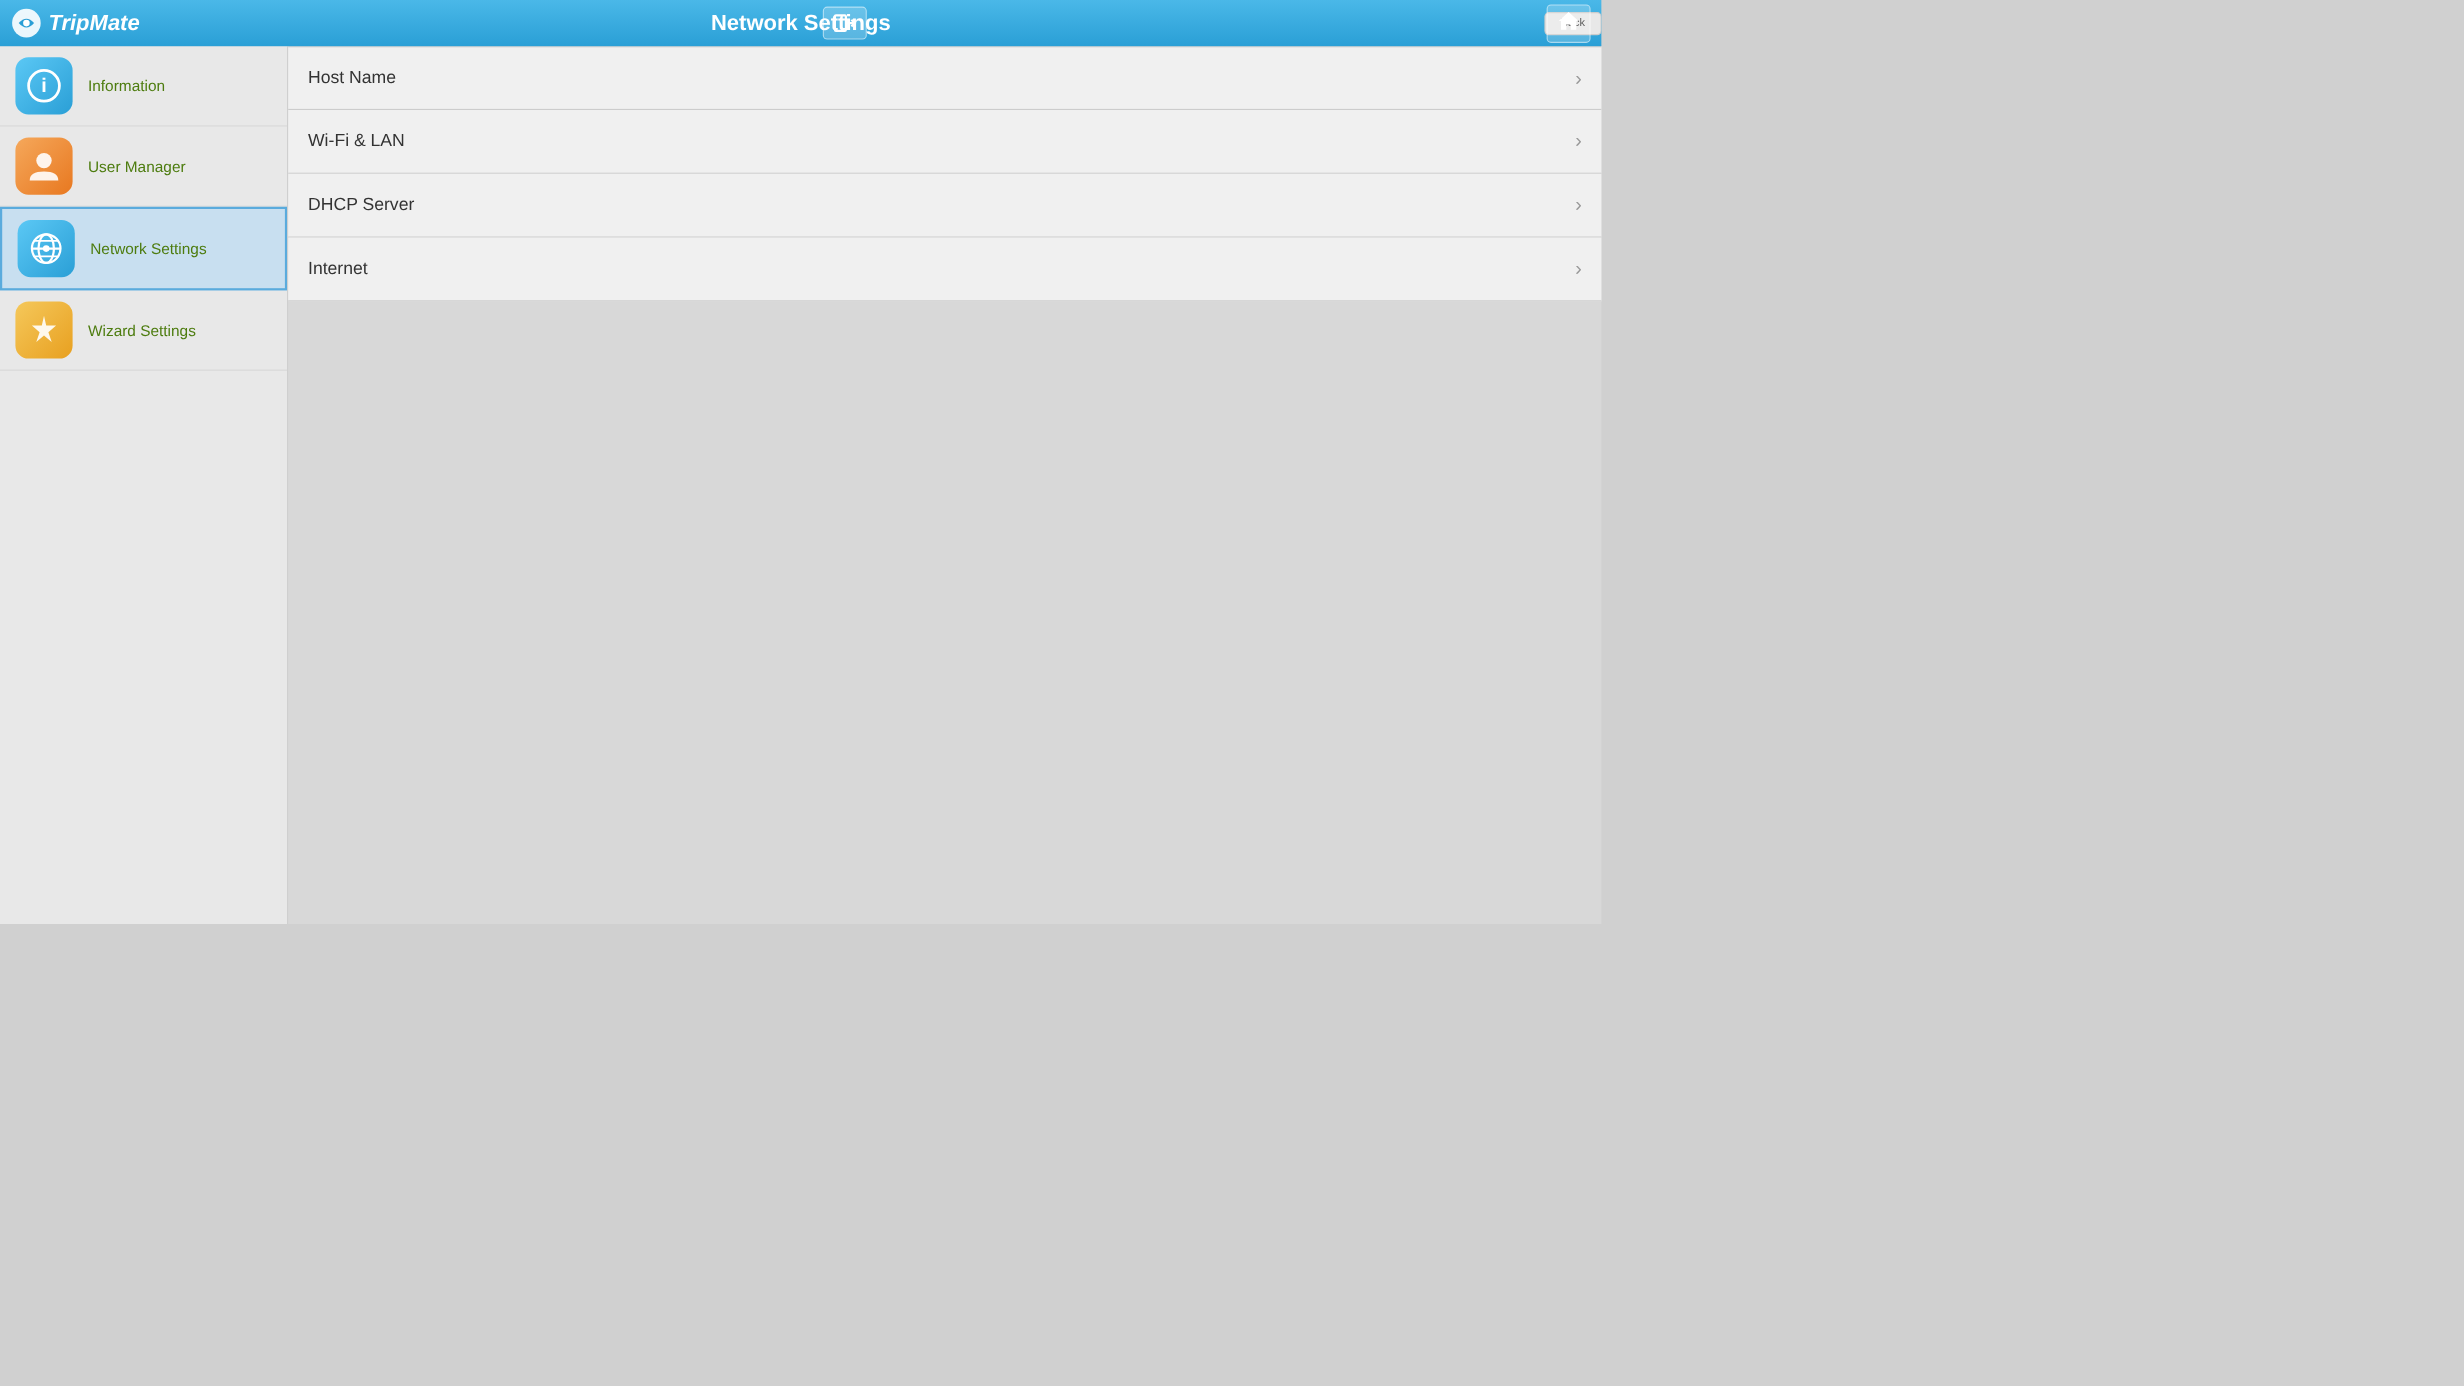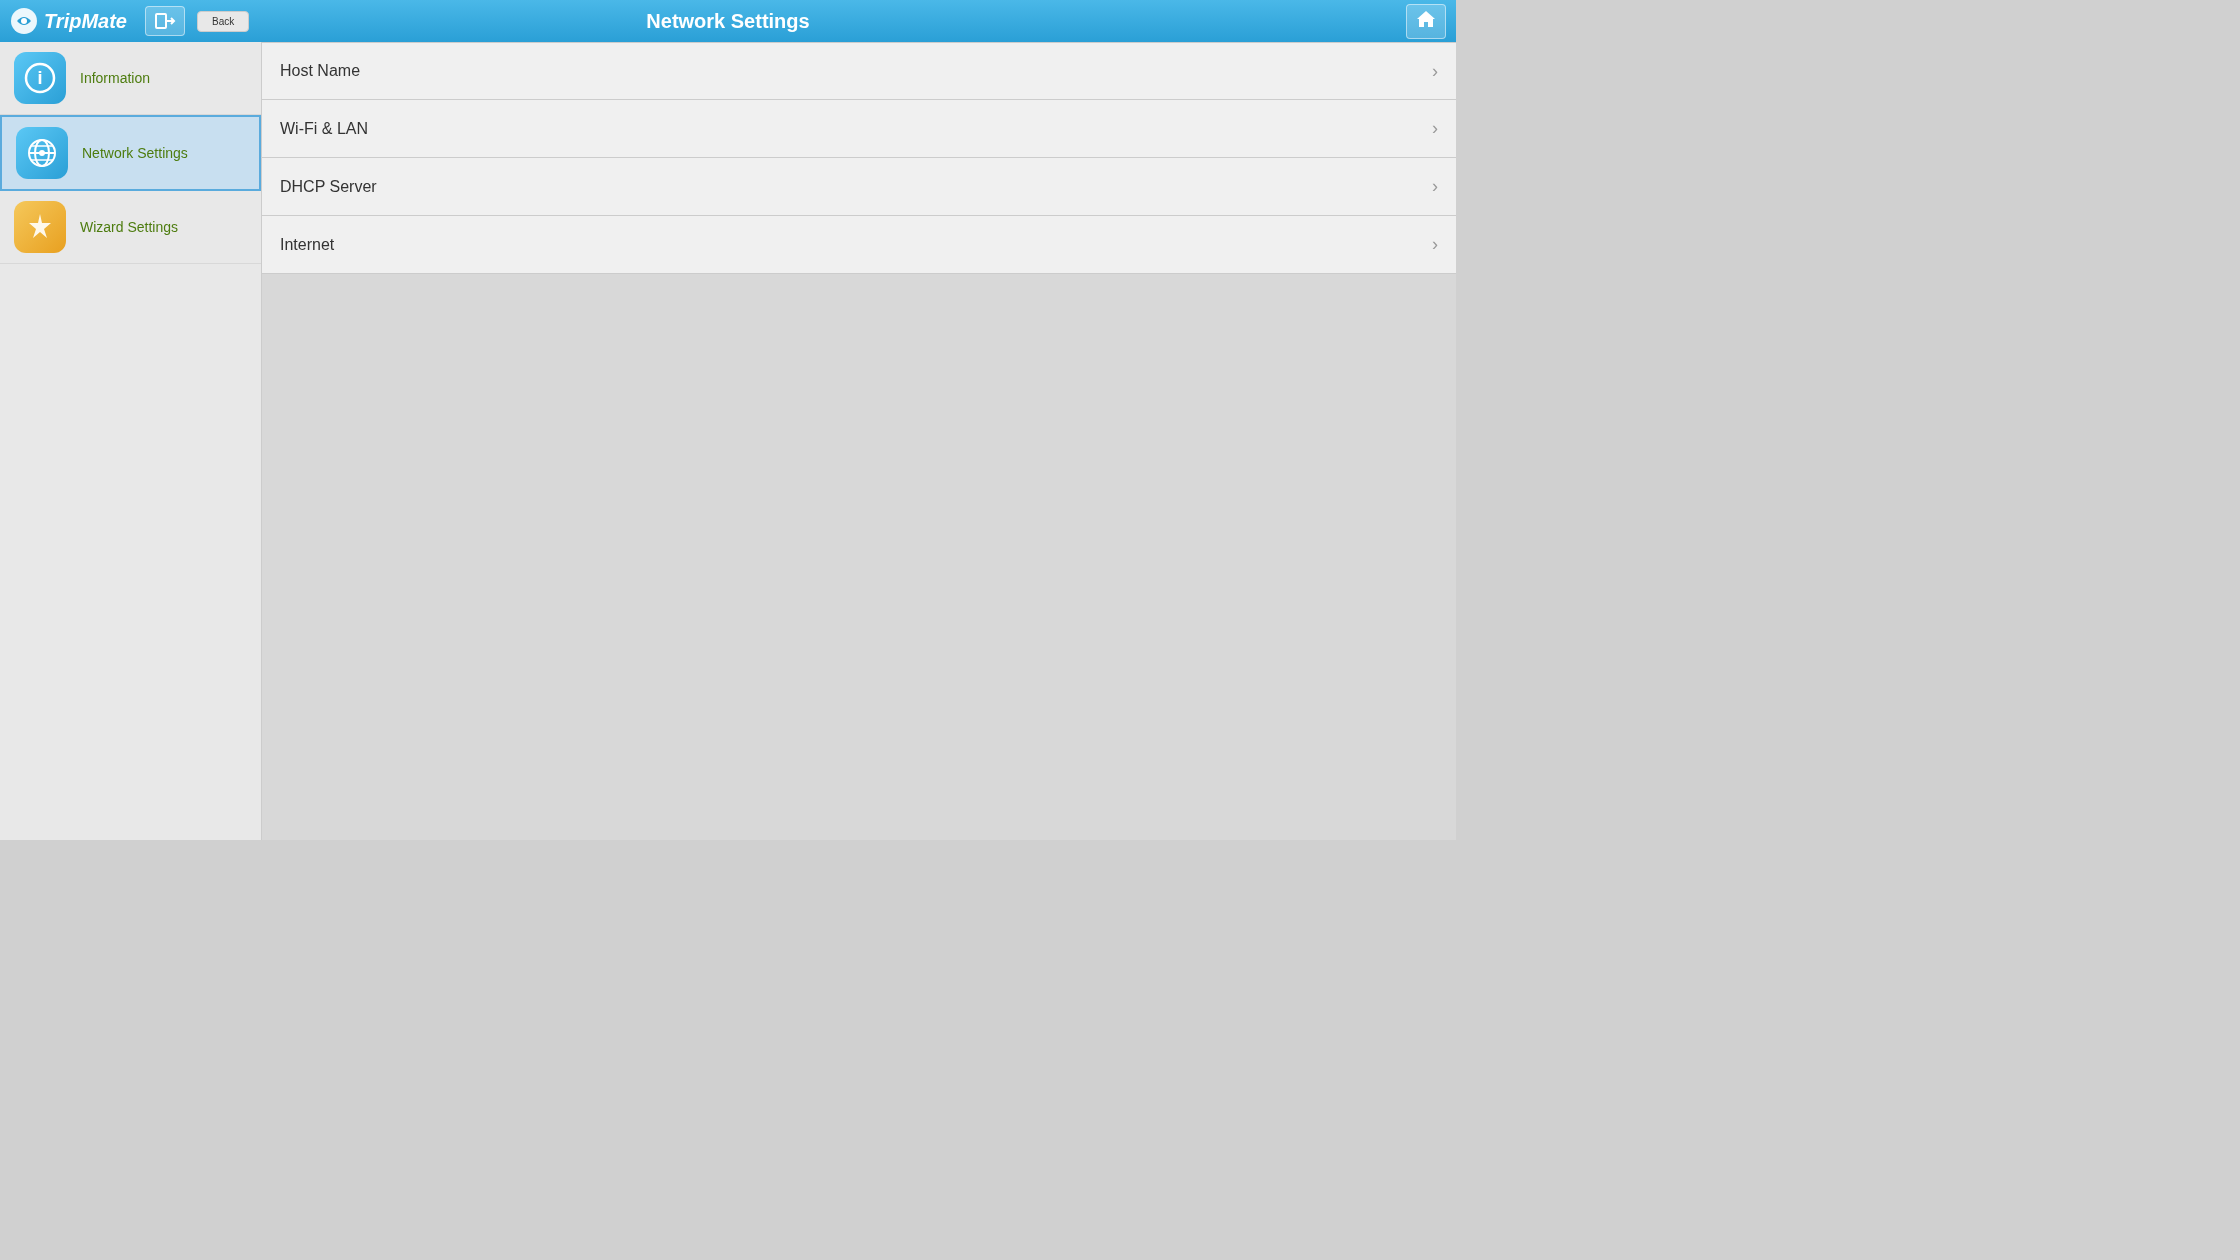--- a/index.html
+++ b/index.html
@@ -12,6 +12,7 @@
       background: linear-gradient(180deg, #4ab8e8 0%, #2a9fd6 100%);
       height: 42px;
       position: relative;
+      justify-content: space-between;
     }
     .header-logo {
       display: flex;

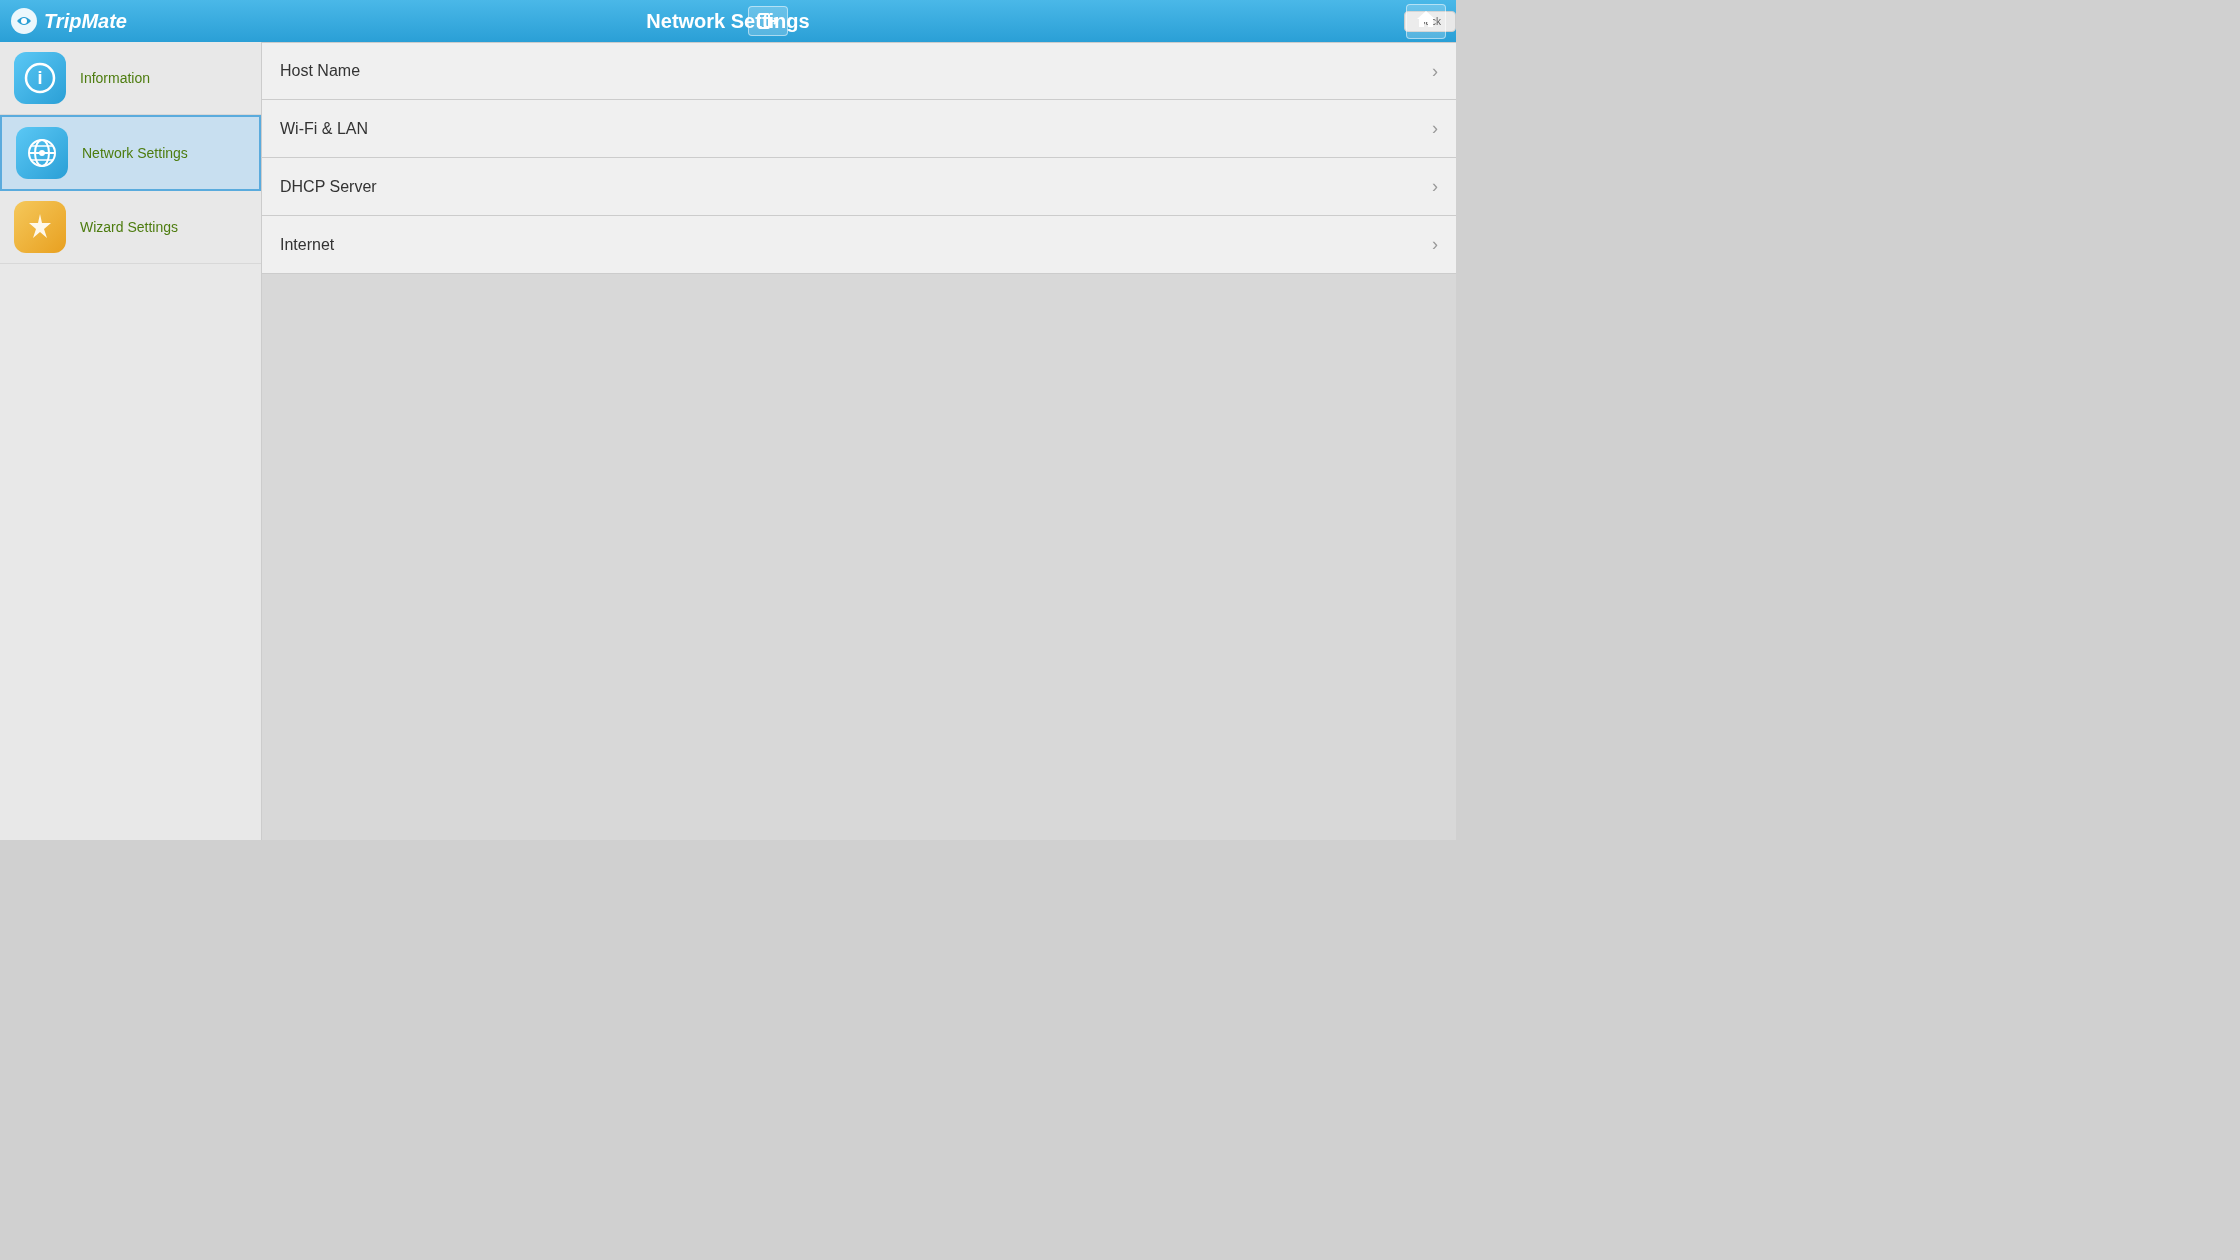--- a/index.html
+++ b/index.html
@@ -195,6 +195,15 @@
       <span class="sidebar-label">Information</span>
     </div>
 
+    <div class="sidebar-item">
+      <div class="sidebar-icon icon-user">
+        <svg width="34" height="34" viewBox="0 0 34 34">
+          <circle cx="17" cy="12" r="7" fill="white" opacity="0.9"></circle>
+          <path d="M4 30 Q4 22 17 22 Q30 22 30 30" fill="white" opacity="0.9"></path>
+        </svg>
+      </div>
+      <span class="sidebar-label">User Manager</span>
+    </div>
 
     <div class="sidebar-item active">
       <div class="sidebar-icon icon-network">

